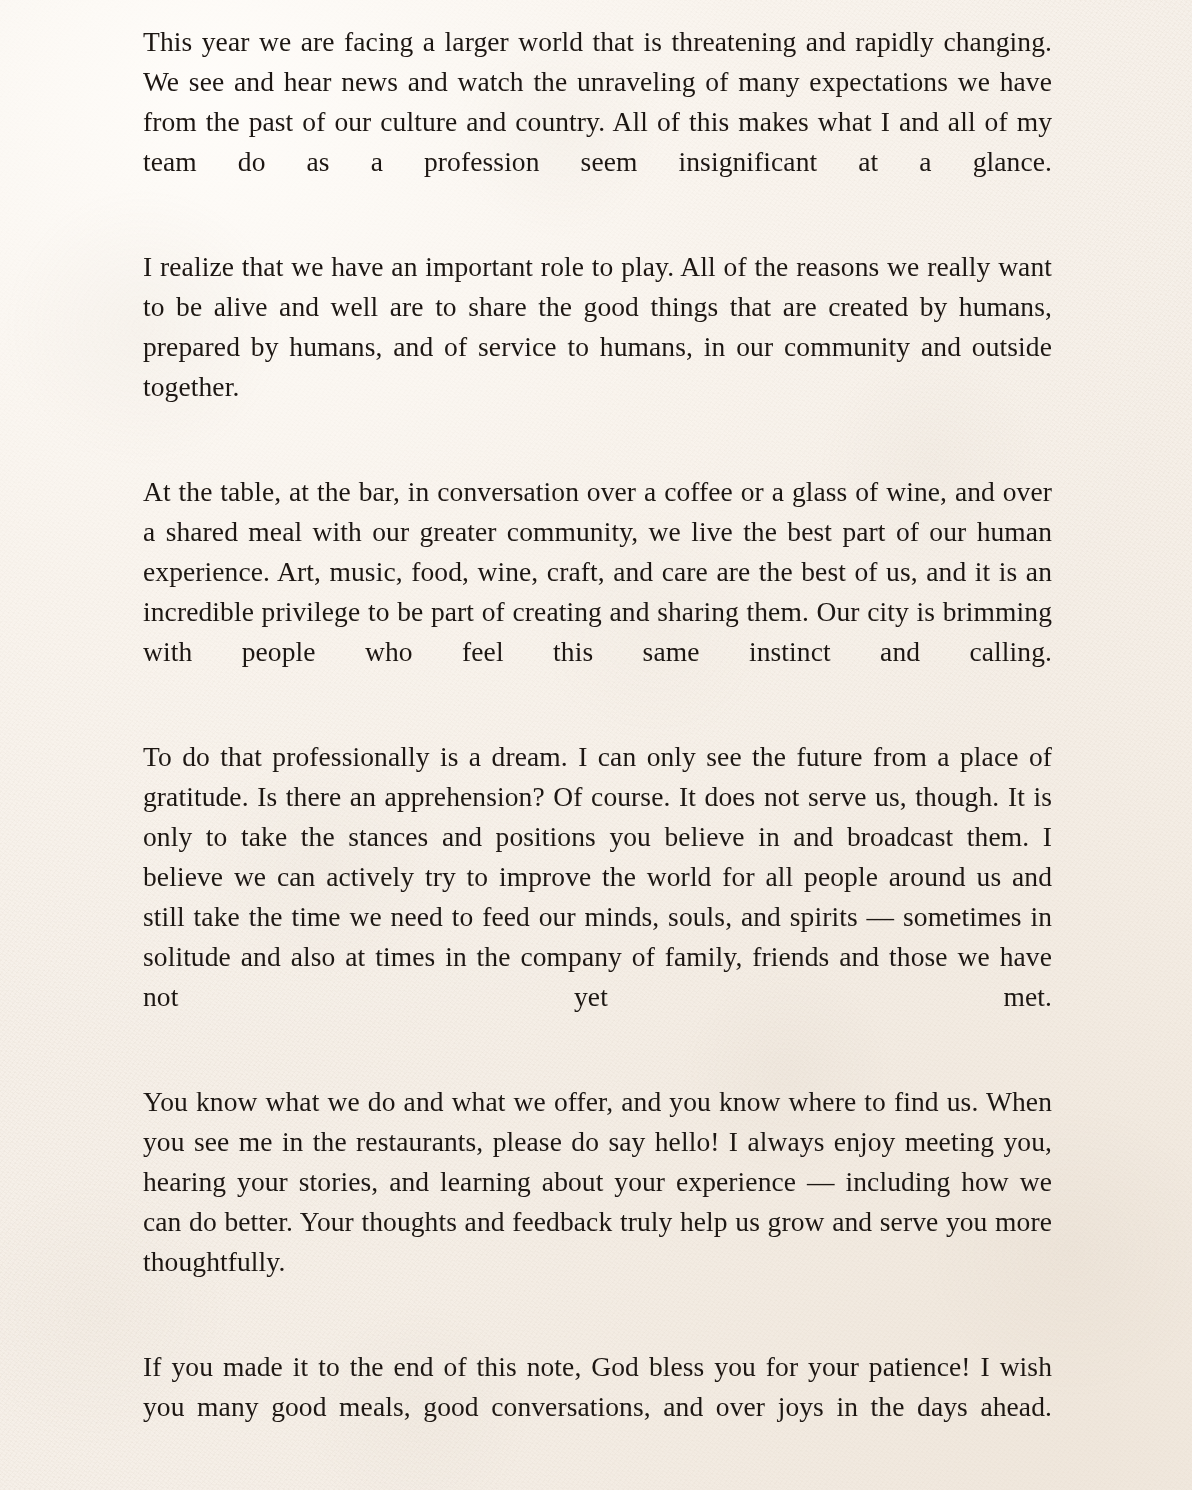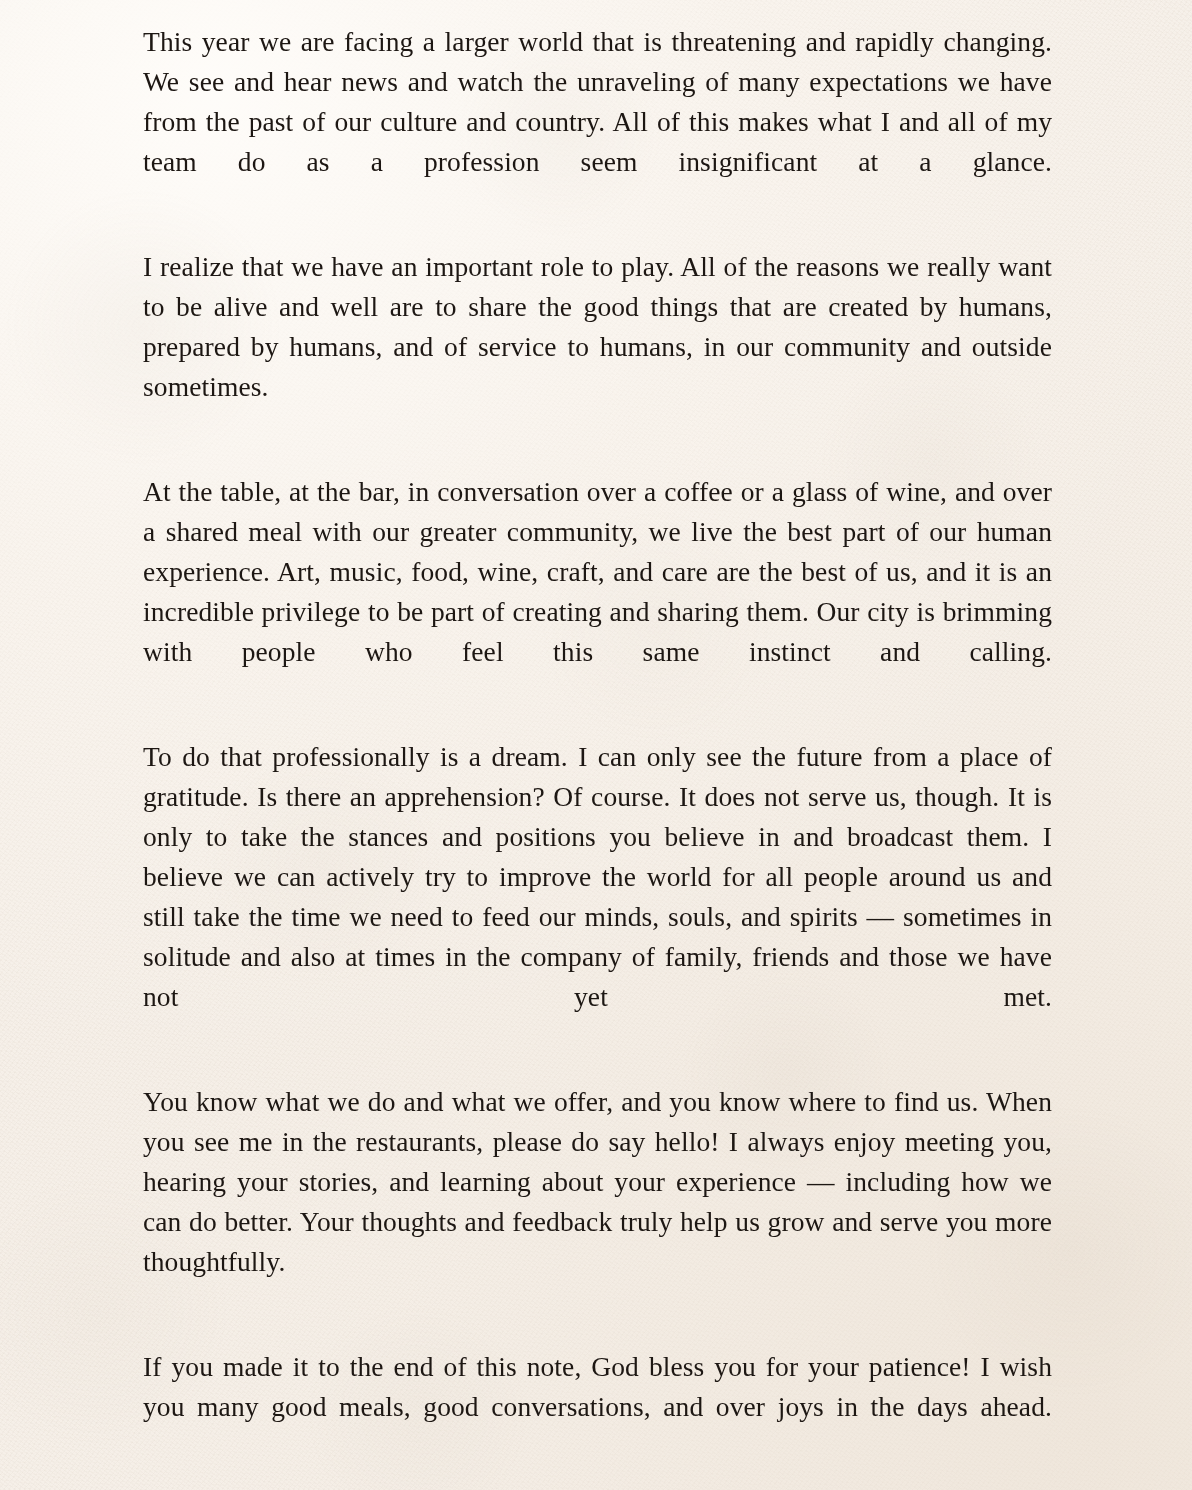--- a/index.html
+++ b/index.html
@@ -90,7 +90,7 @@
 <div class="page">
   <div class="letter-body">
     <p class="para">This year we are facing a larger world that is threatening and rapidly changing. We see and hear news and watch the unraveling of many expectations we have from the past of our culture and country. All of this makes what I and all of my team do as a profession seem insignificant at a glance.</p>
-    <p class="para">I realize that we have an important role to play. All of the reasons we really want to be alive and well are to share the good things that are created by humans, prepared by humans, and of service to humans, in our community and outside sometimes.</p>
+    <p class="para">I realize that we have an important role to play. All of the reasons we really want to be alive and well are to share the good things that are created by humans, prepared by humans, and of service to humans, in our community and outside together.</p>
     <p class="para">At the table, at the bar, in conversation over a coffee or a glass of wine, and over a shared meal with our greater community, we live the best part of our human experience. Art, music, food, wine, craft, and care are the best of us, and it is an incredible privilege to be part of creating and sharing them. Our city is brimming with people who feel this same instinct and calling.</p>
     <p class="para">To do that professionally is a dream. I can only see the future from a place of gratitude. Is there an apprehension? Of course. It does not serve us, though. It is only to take the stances and positions you believe in and broadcast them. I believe we can actively try to improve the world for all people around us and still take the time we need to feed our minds, souls, and spirits — sometimes in solitude and also at times in the company of family, friends and those we have not yet met.</p>
     <p class="para">You know what we do and what we offer, and you know where to find us. When you see me in the restaurants, please do say hello! I always enjoy meeting you, hearing your stories, and learning about your experience — including how we can do better. Your thoughts and feedback truly help us grow and serve you more thoughtfully.</p>

